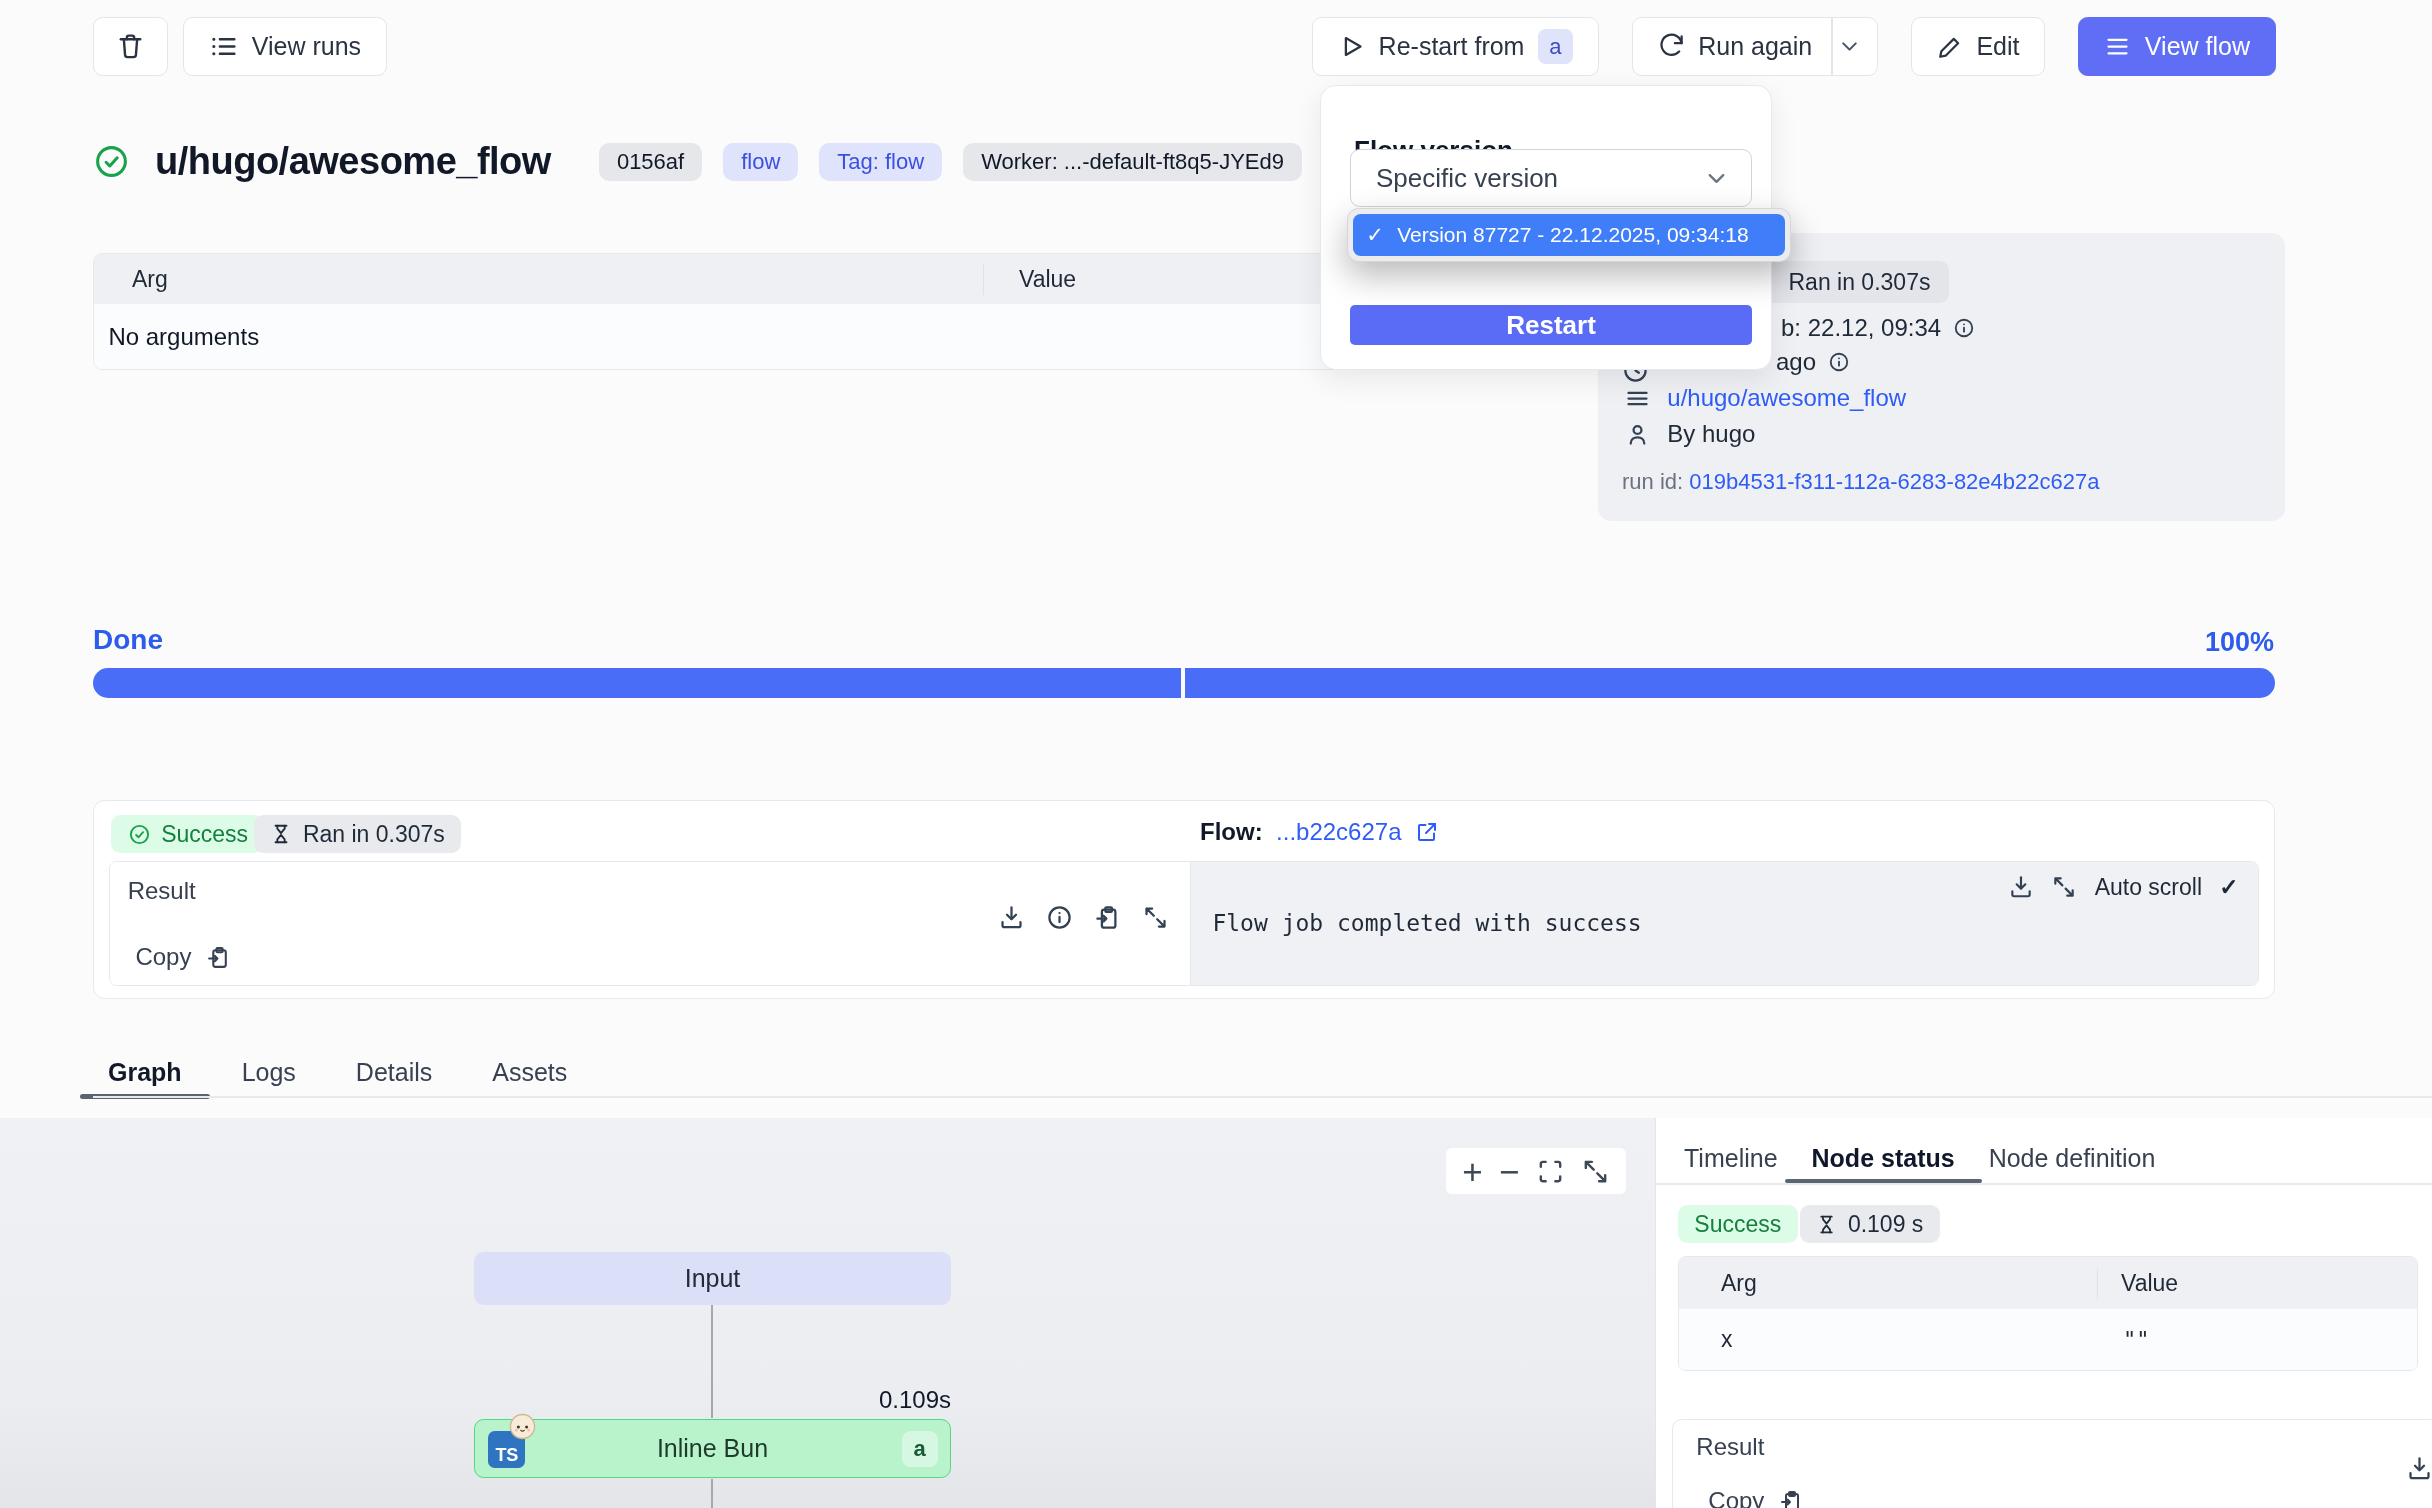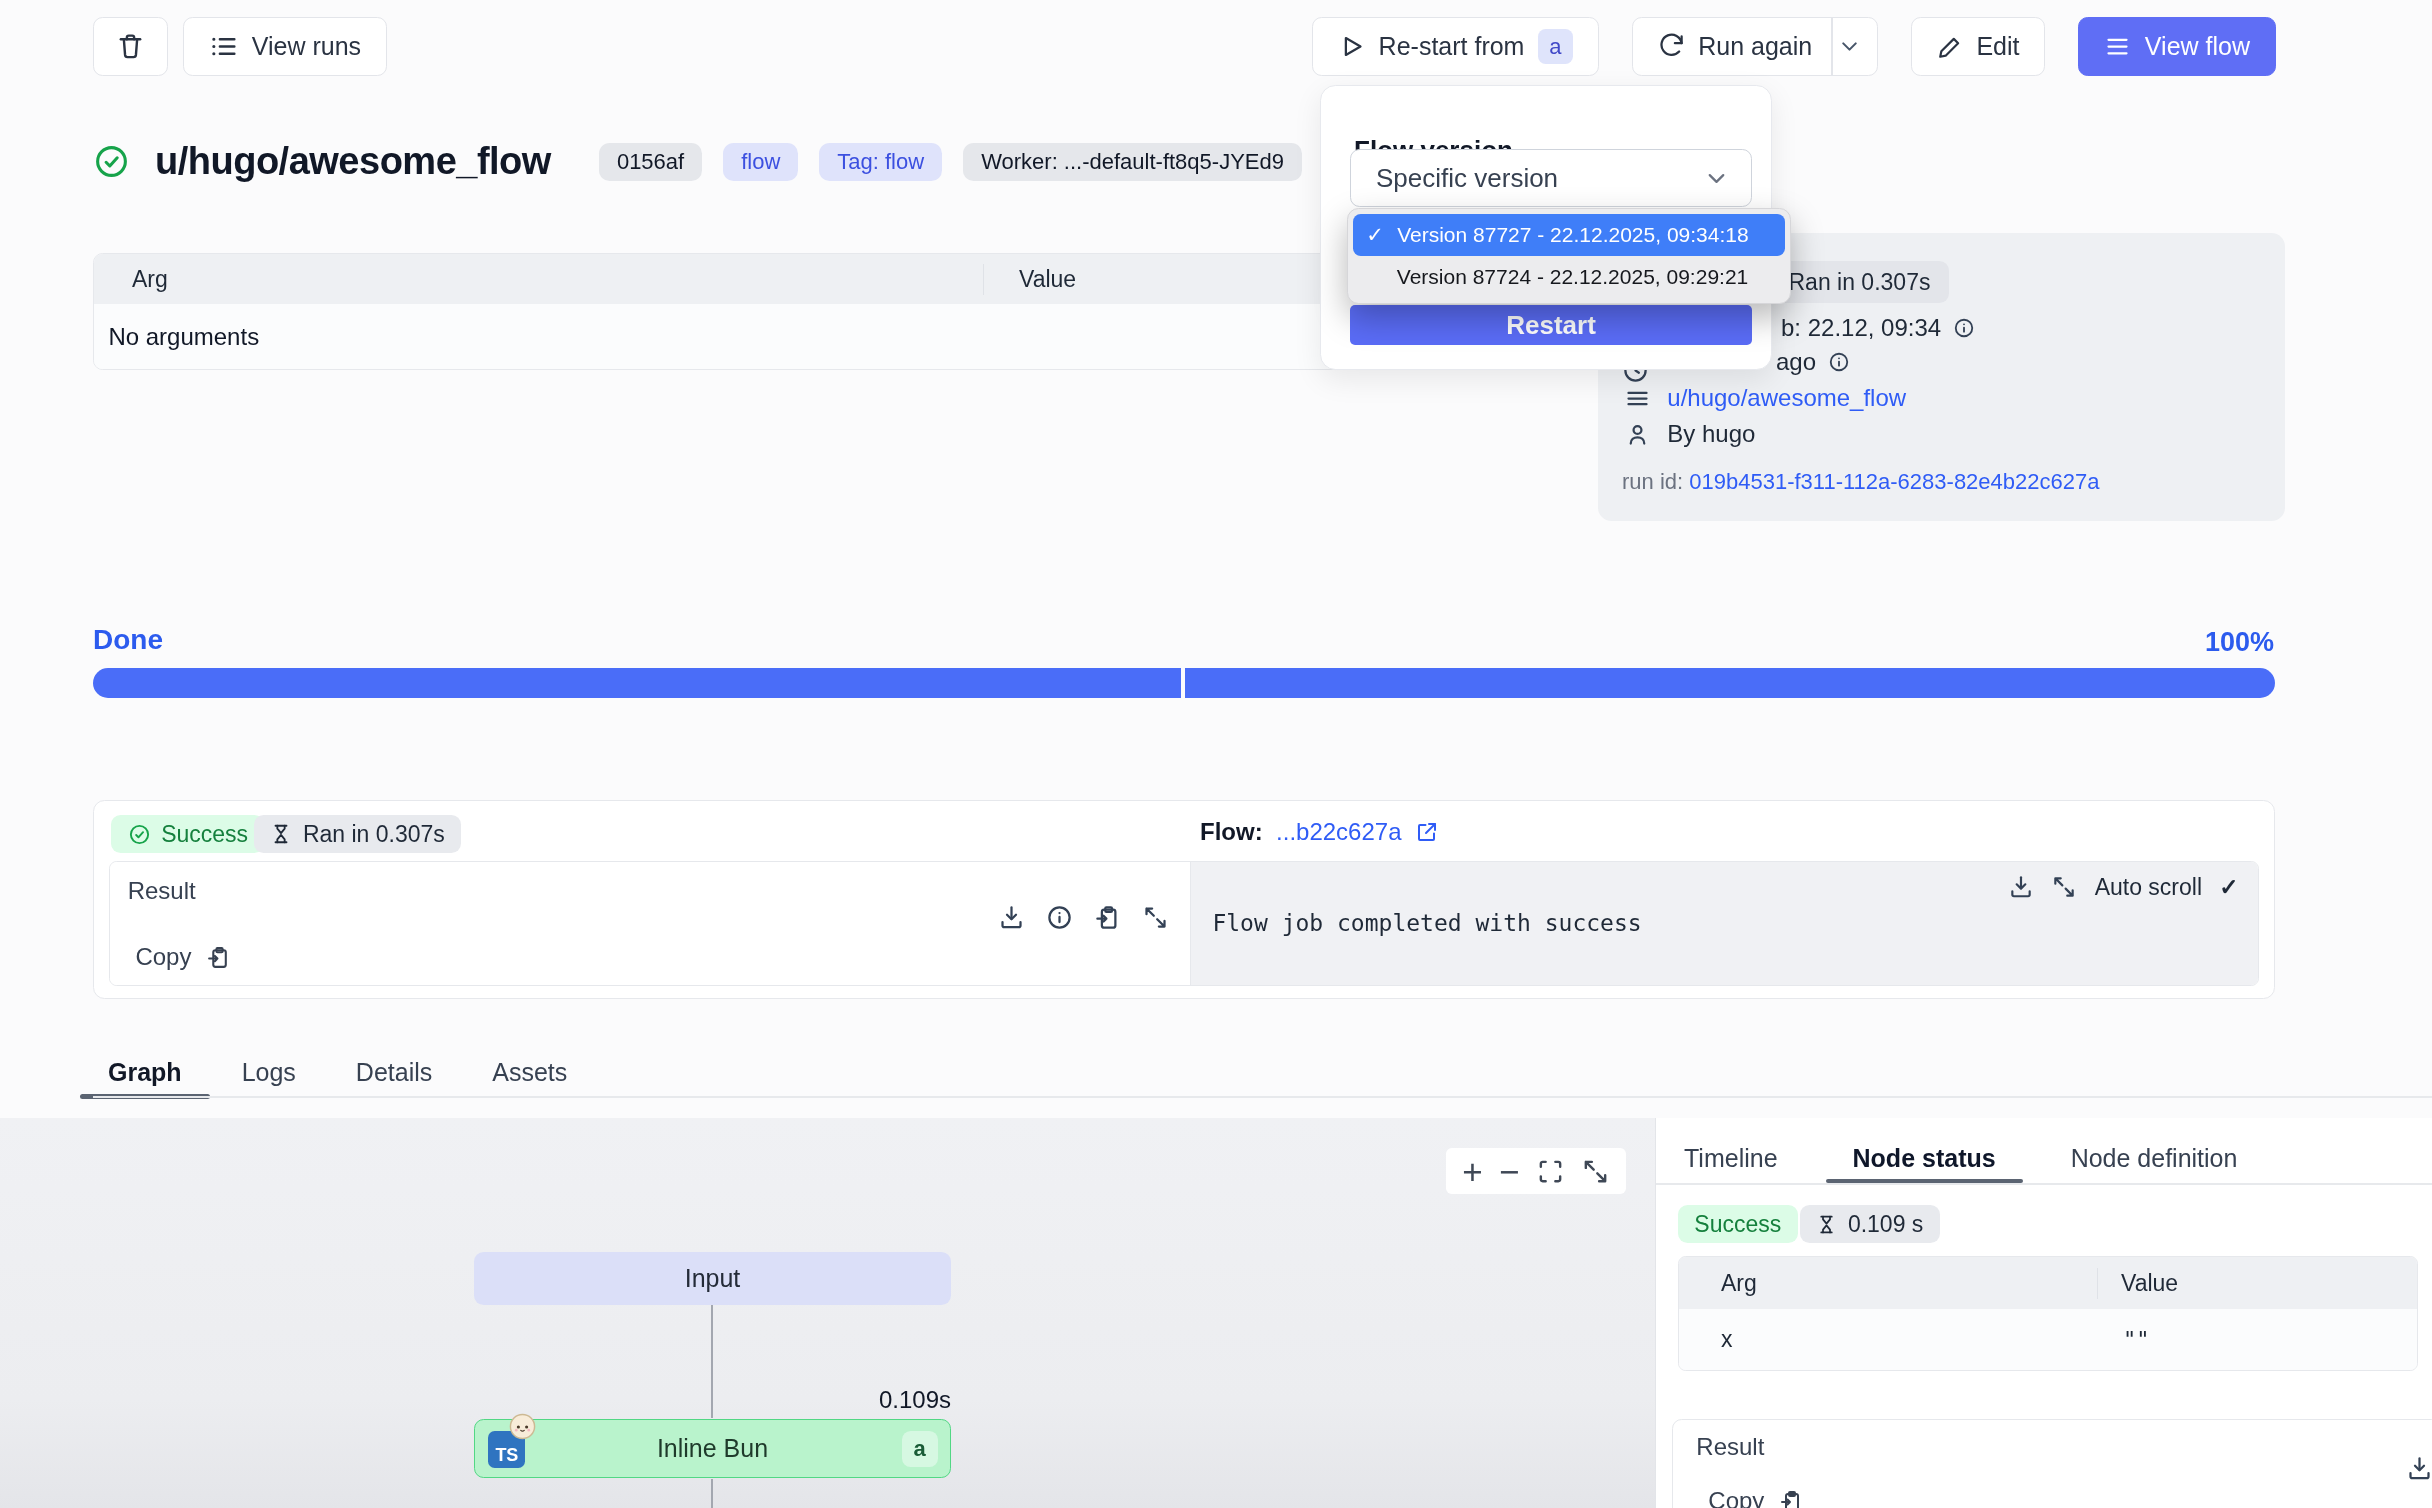--- a/index.html
+++ b/index.html
@@ -326,9 +326,6 @@
       <span class="chk">✓</span>
       <span>Version 87727 - 22.12.2025, 09:34:18</span>
     </div>
-    <div class="menu-opt plain">
-      <span>Version 87724 - 22.12.2025, 09:29:21</span>
-    </div>
   </div>
 
   <div class="prog-status">Done</div>

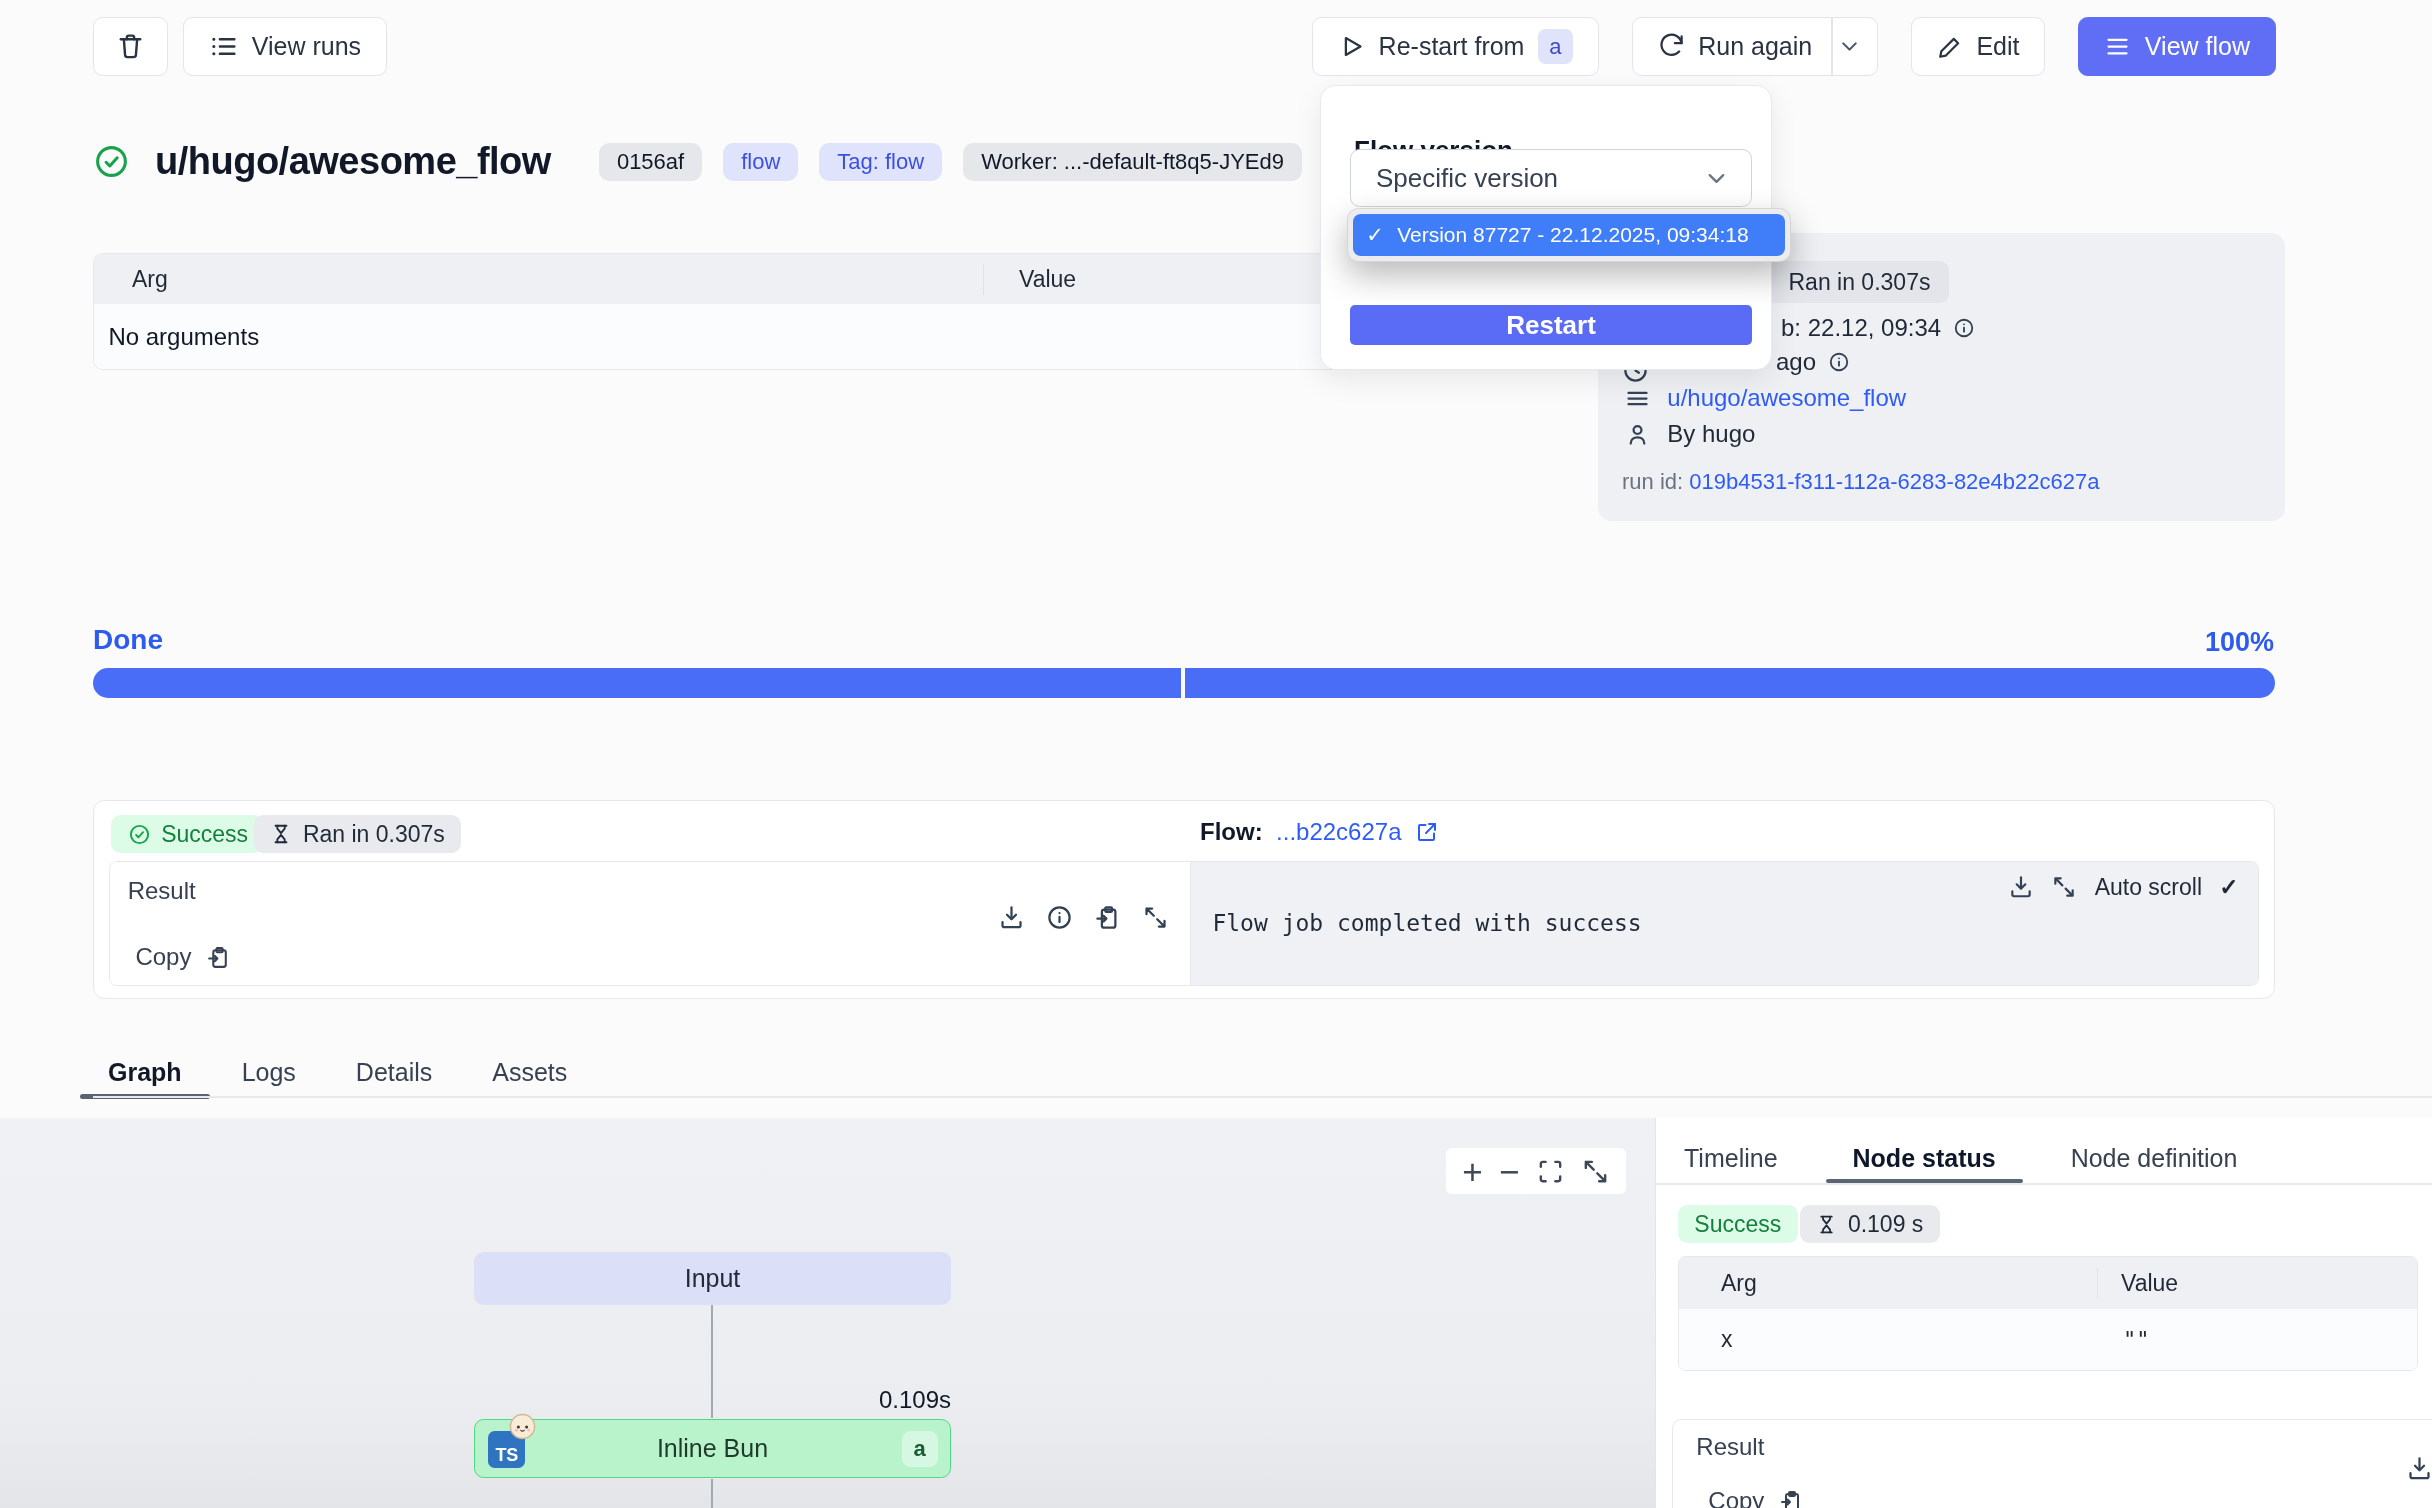--- a/index.html
+++ b/index.html
@@ -137,7 +137,7 @@
   
   .node-panel { position:absolute; left:1655px; top:1118px; width:777px; height:390px; background:#fff;
                 border-left:1.4px solid #e3e5e9; }
-  .np-tabs { position:absolute; left:28px; top:15.4px; display:flex; gap:75px; }
+  .np-tabs { position:absolute; left:28px; top:15.4px; display:flex; gap:34px; }
   .np-tab { position:relative; height:50px; display:flex; align-items:center; font-size:25px; color:#374151; cursor:pointer; }
   .np-tab.active { color:#0f172a; font-weight:700; }
   .np-tab.active::after { content:""; position:absolute; left:-27px; right:-27px; bottom:0; height:4.8px;

